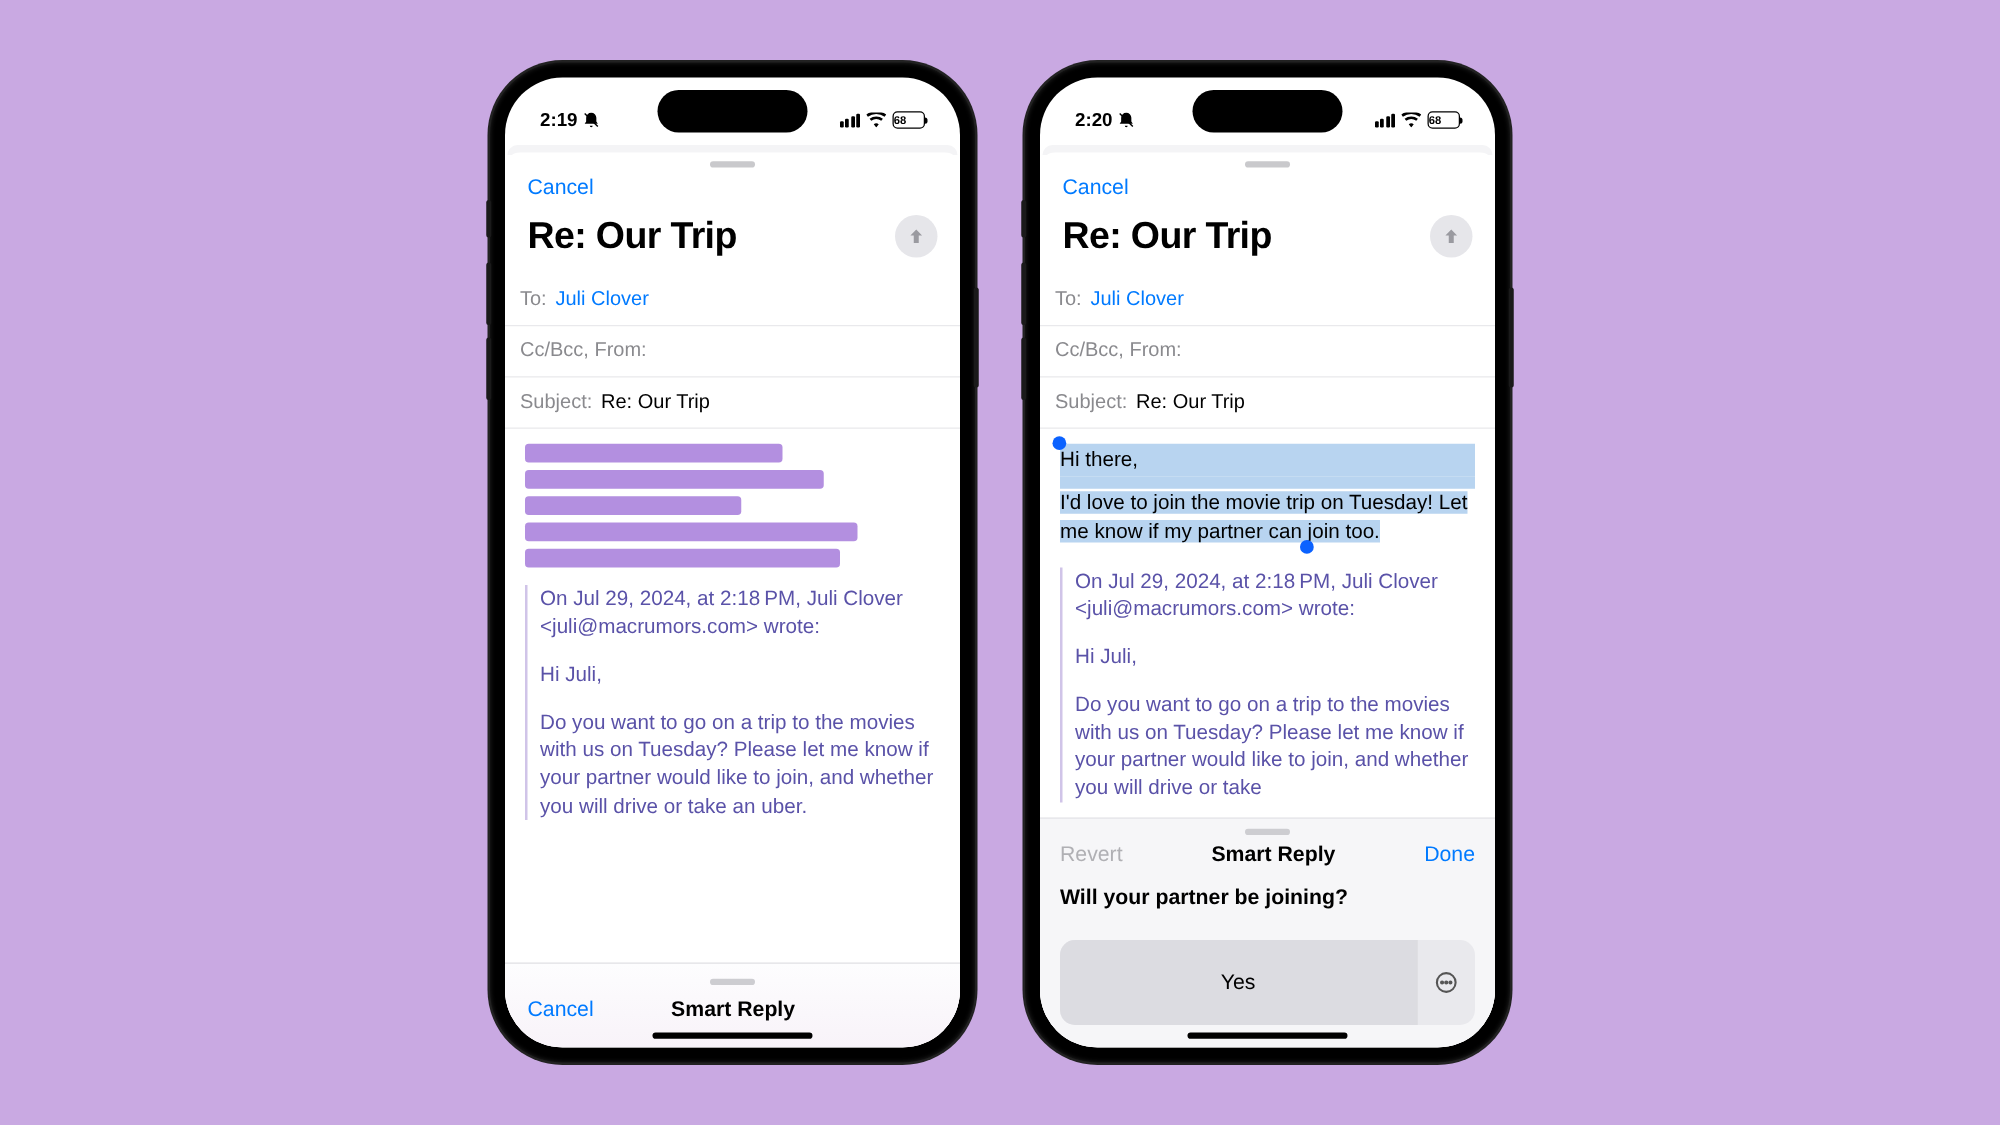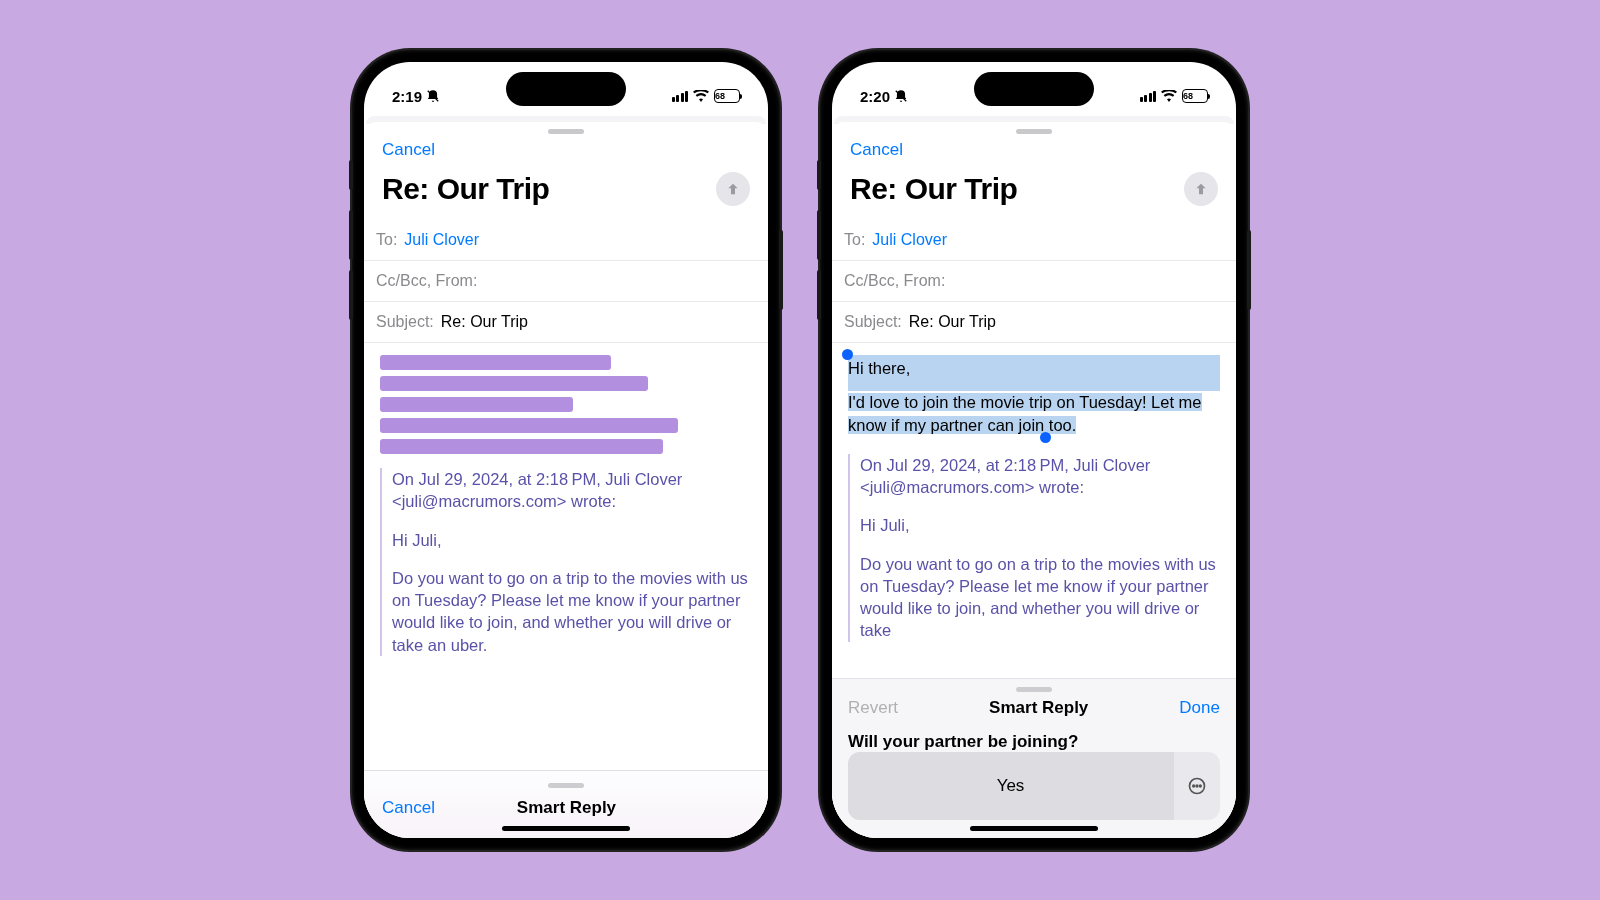--- a/index.html
+++ b/index.html
@@ -15,7 +15,7 @@
     overflow: hidden;
   }
   .phone {
-    width: 428px;
+    width: 388px;
     height: 800px;
     background: #000;
     border-radius: 58px;

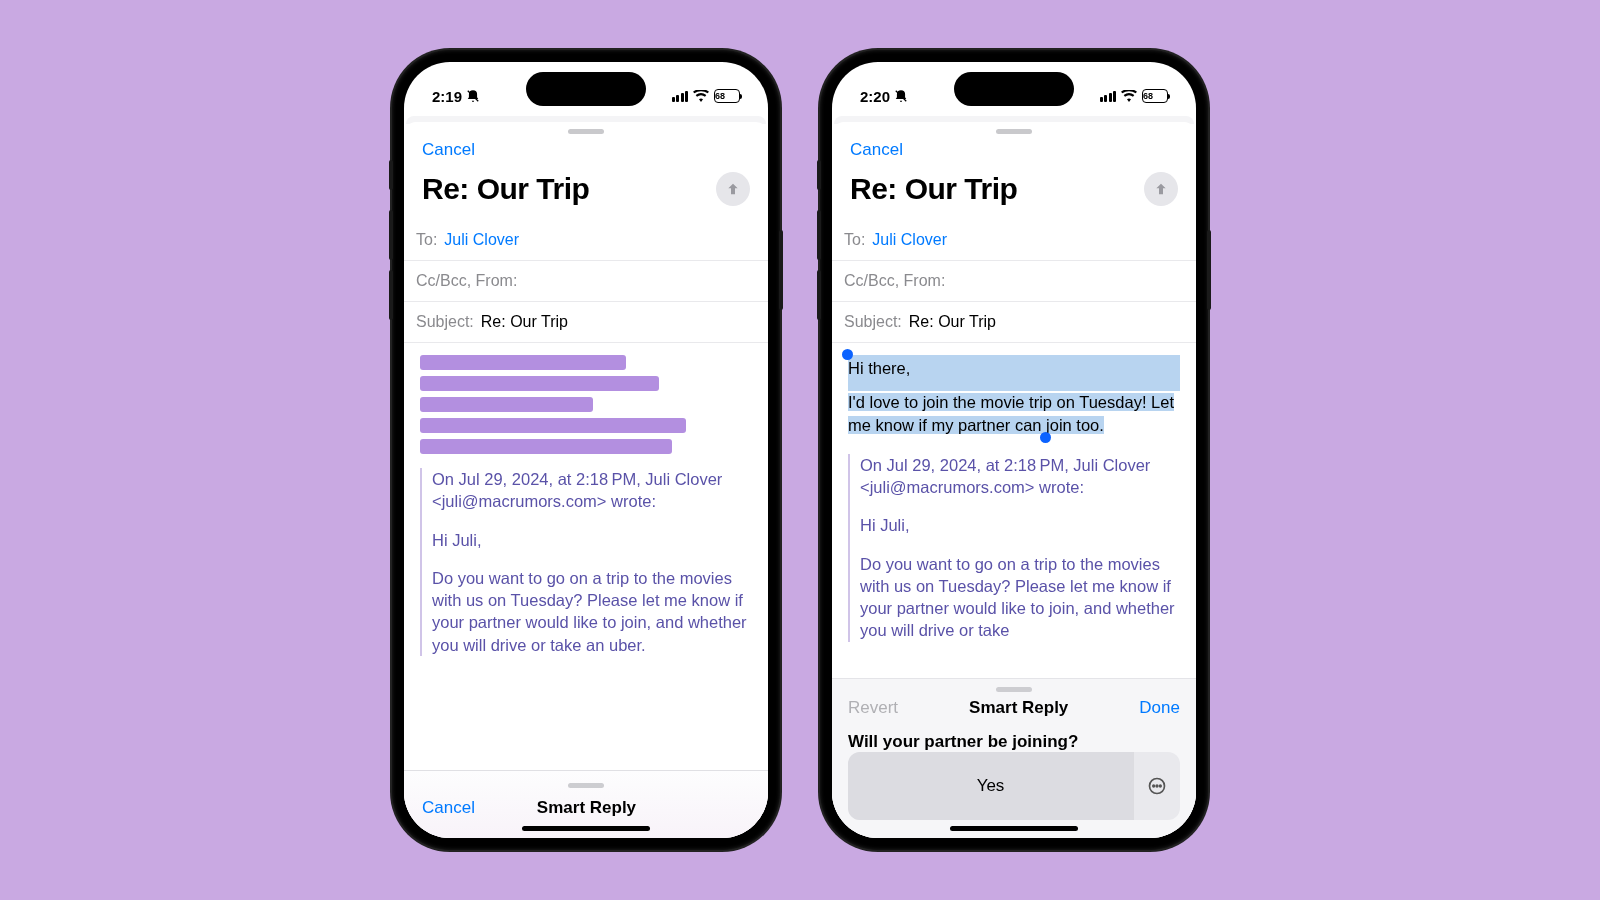--- a/index.html
+++ b/index.html
@@ -121,7 +121,7 @@
   .sp-revert { color:#b0b0b4; }
   .sp-title { font-weight:600; }
   .sp-done { color:#007aff; }
-  .sp-question { font-weight:600; font-size:17px; margin-bottom:0; }
+  .sp-question { font-weight:600; font-size:17px; margin-bottom:24px; }
   .sp-choices { display:flex; gap:0; background:#e9e9ed; border-radius:12px; overflow:hidden; }
   .sp-choice { flex:1; text-align:center; padding:24px 0; font-size:17px; border-right:1px solid #dcdce0;}
   .sp-choice.yes { background:#dcdce1; }

